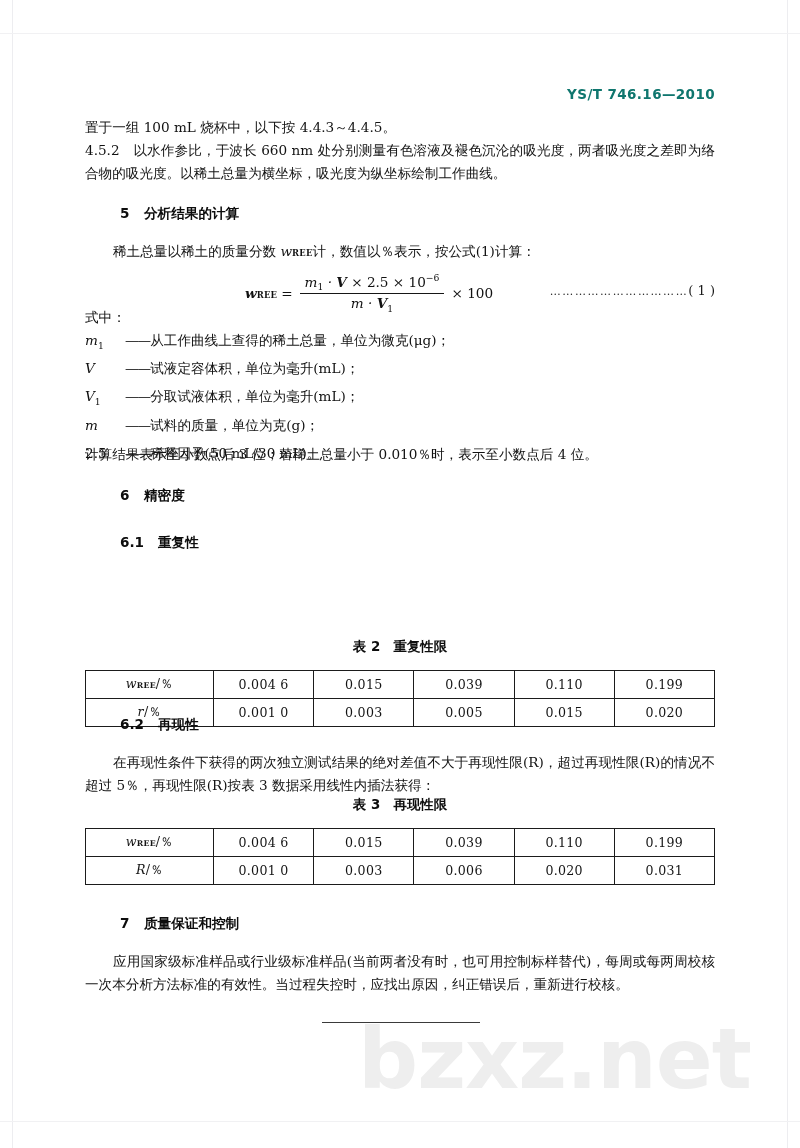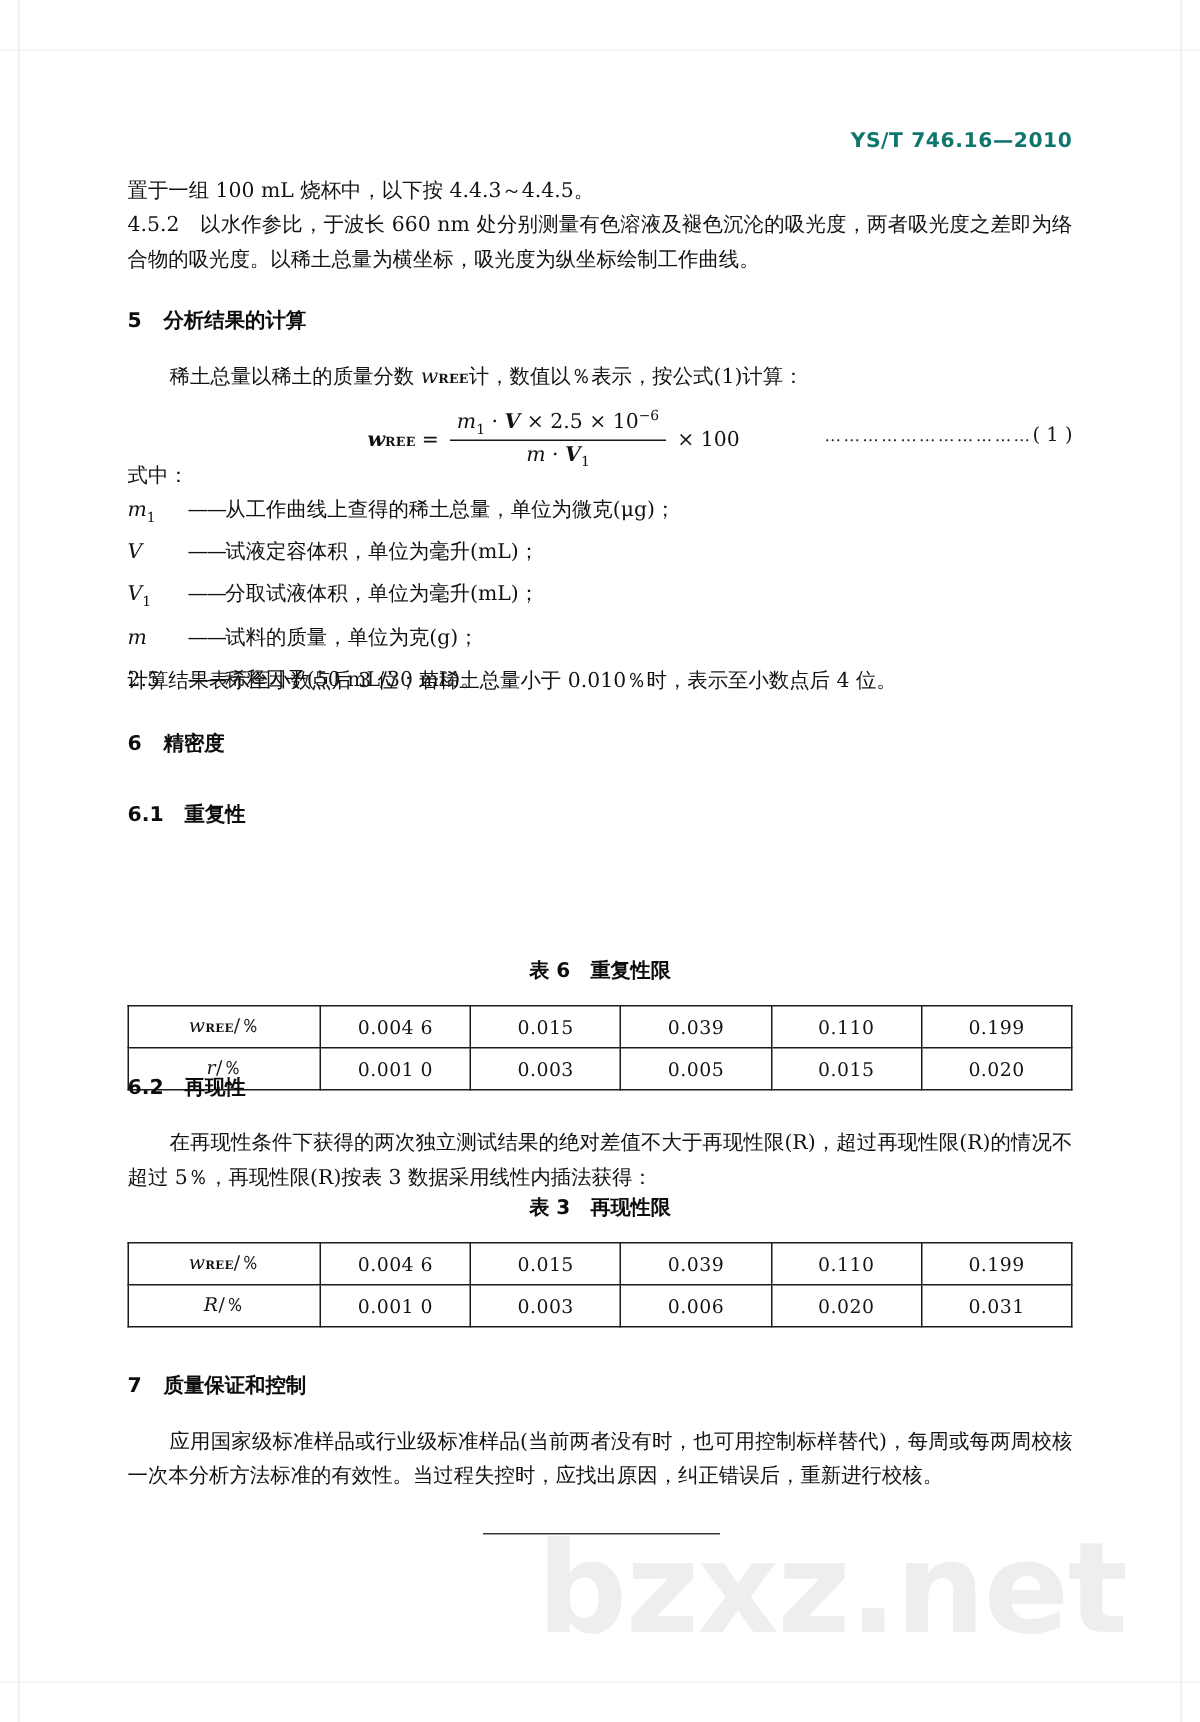--- a/index.html
+++ b/index.html
@@ -82,6 +82,7 @@
     font-size: 13.6px;
     color: #0d0d0d;
     white-space: nowrap;
+    margin-left: 35px;
   }
   .clause-head .num { display: inline-block; min-width: 24px; }
   .clause-head .num.wide { min-width: 38px; }

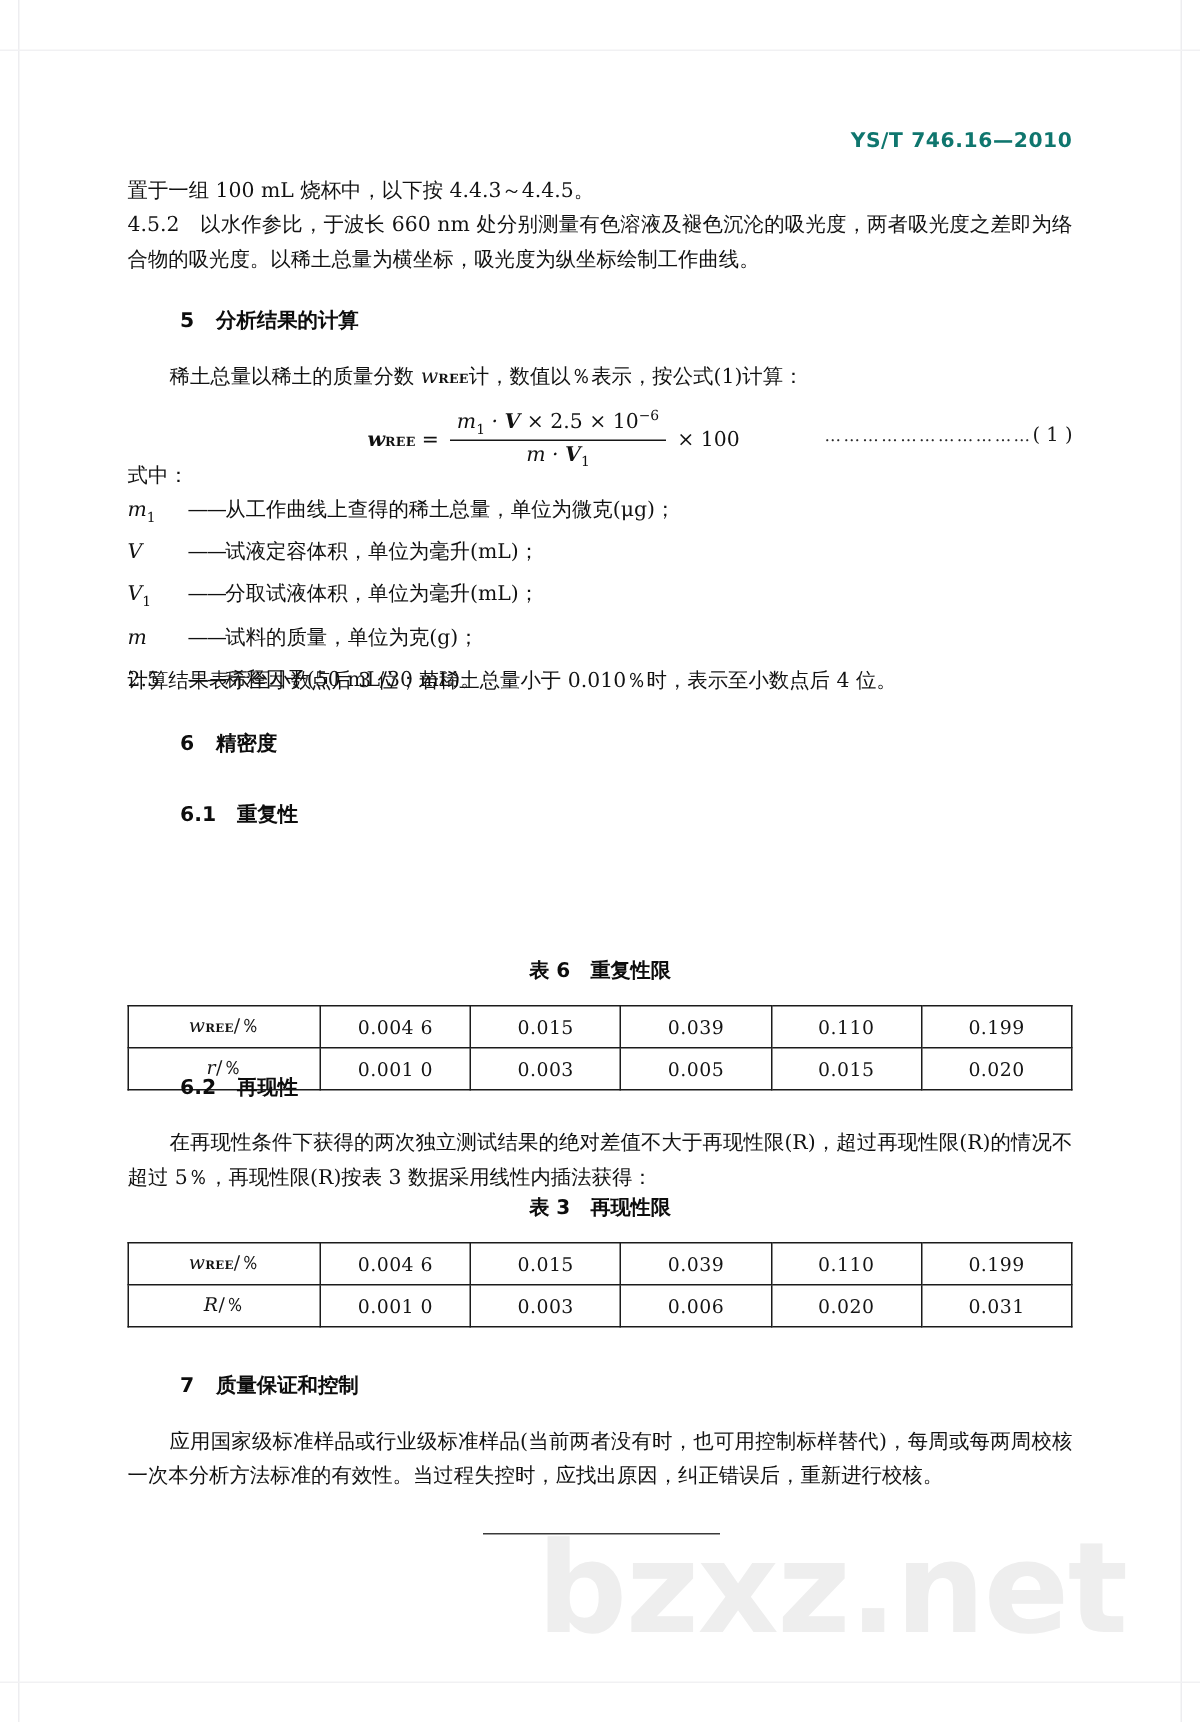--- a/index.html
+++ b/index.html
@@ -293,7 +293,7 @@
   </div>
 
 
-  <div class="tbl-caption" style="top:638px;">表 6　重复性限</div>
+  <div class="tbl-caption" style="top:638px;">表 2　重复性限</div>
 
   <table class="data" style="top:670px;">
     <colgroup>

